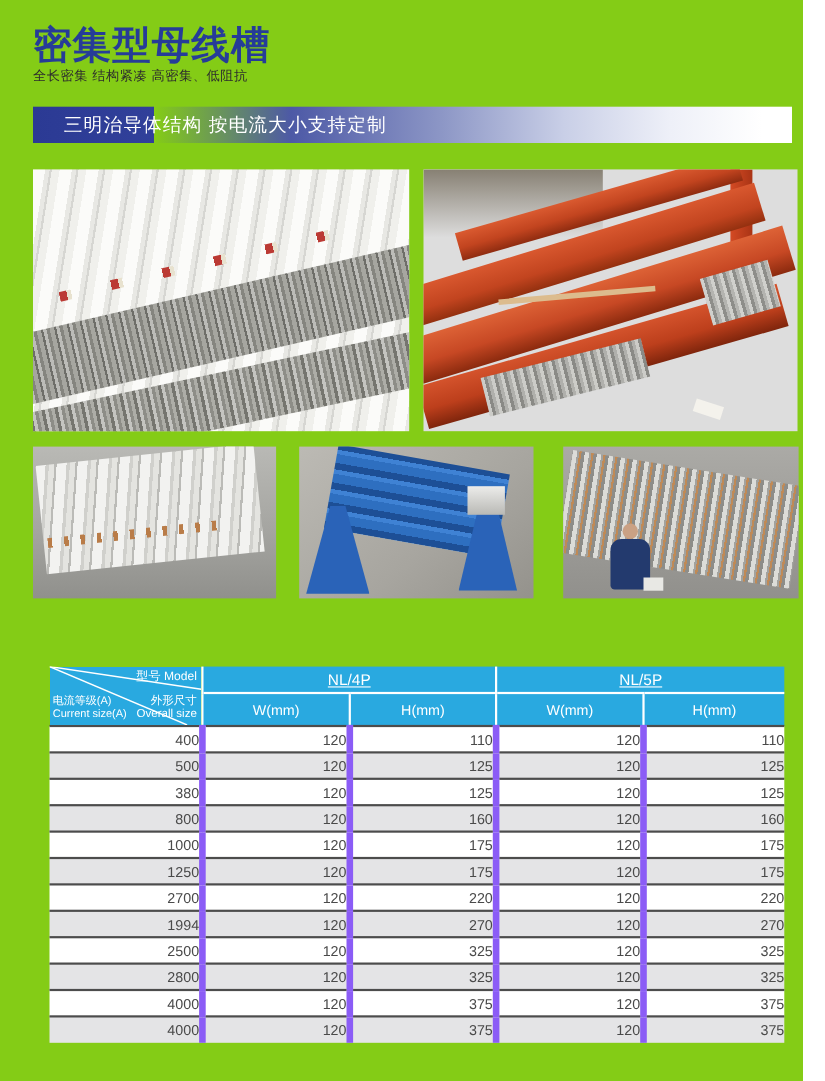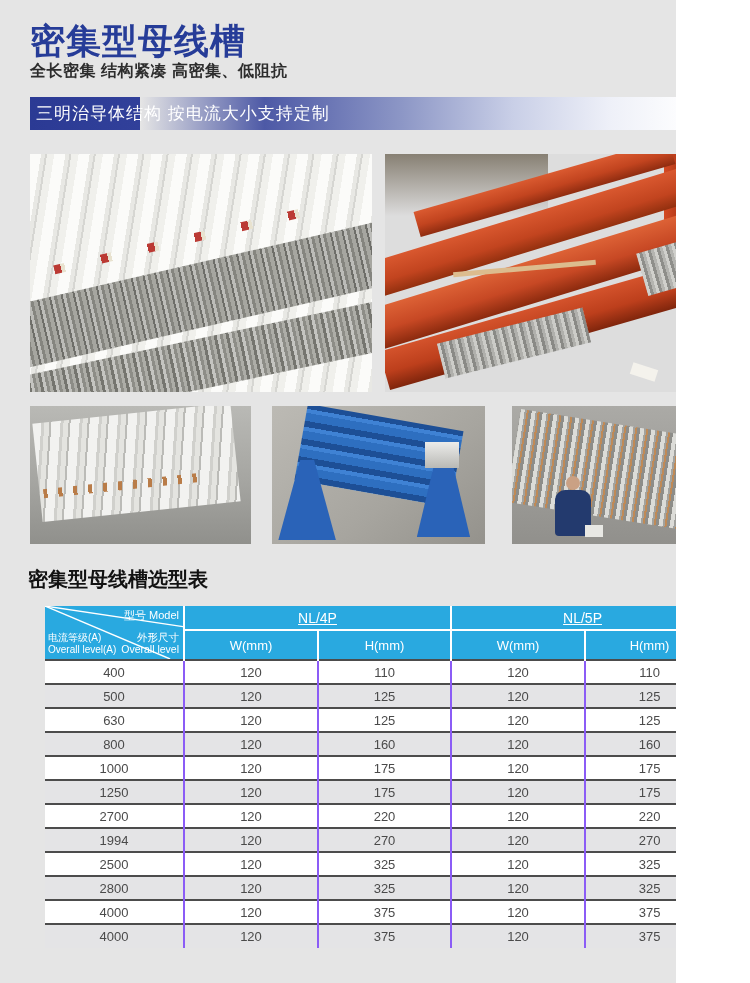--- a/index.html
+++ b/index.html
@@ -5,7 +5,7 @@
   * { margin:0; padding:0; box-sizing:border-box; }
   html,body { background:#fff; }
   body { font-family:"Liberation Sans","DejaVu Sans",sans-serif; }
-  .page { position:relative; width:676px; height:983px; background:#e5e5e5; overflow:hidden; }
+  .page { position:relative; width:730px; height:983px; background:#84cc16; overflow:hidden; }
 
   
   .title { position:absolute; left:30px; top:18px; font-size:35px; font-weight:bold;

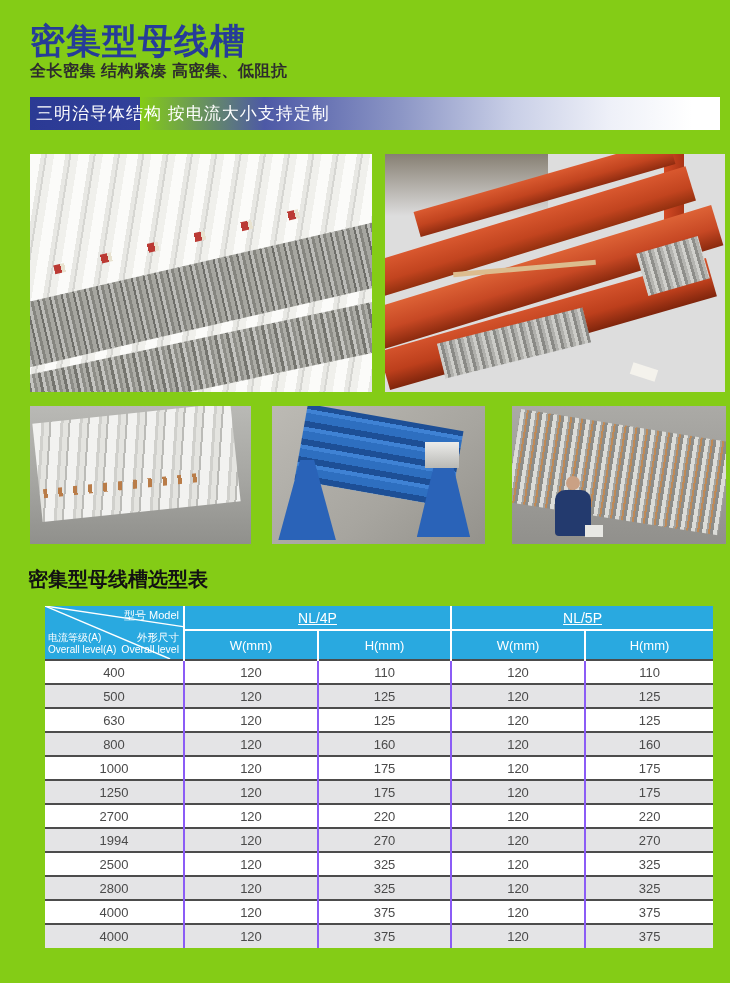--- a/index.html
+++ b/index.html
@@ -10,7 +10,7 @@
   
   .title { position:absolute; left:30px; top:18px; font-size:35px; font-weight:bold;
            color:#263c98; letter-spacing:1px; }
-  .subtitle { position:absolute; left:30px; top:61px; font-size:16px; font-weight:700;
+  .subtitle { position:absolute; left:30px; top:61px; font-size:12px; font-weight:400;
               color:#2d2d2d; letter-spacing:0.5px; }
   .banner { position:absolute; left:30px; top:97px; width:690px; height:33px;
             background:linear-gradient(90deg,#2b3a94 0%,#31409a 16%,#55429e00 0,

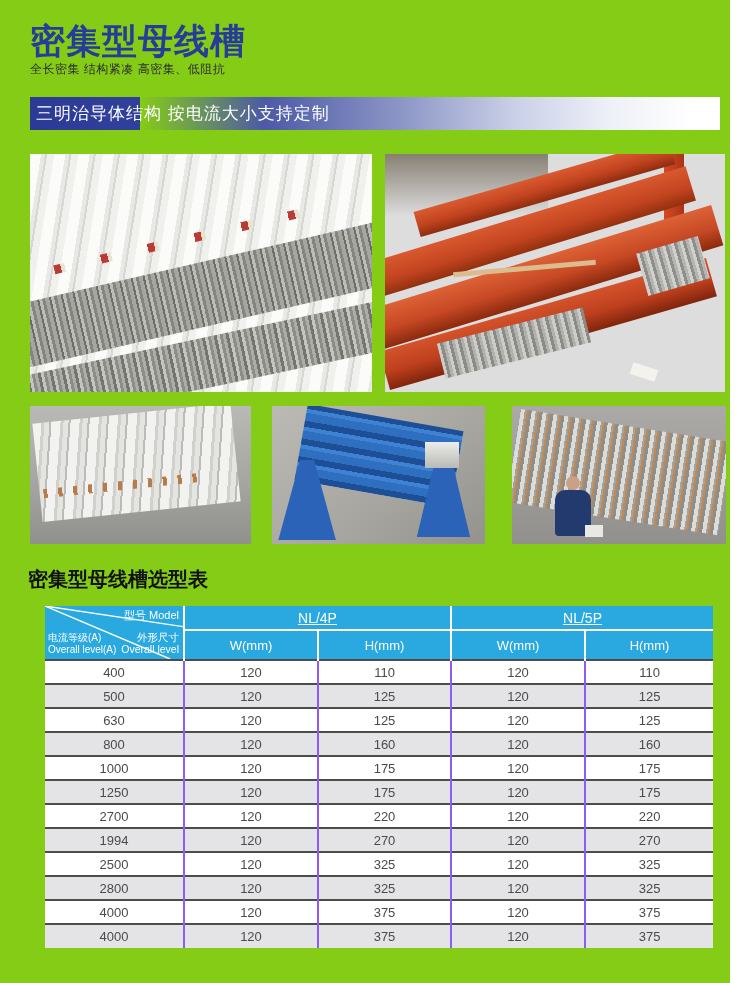--- a/index.html
+++ b/index.html
@@ -16,7 +16,7 @@
             background:linear-gradient(90deg,#2b3a94 0%,#31409a 16%,#55429e00 0,
                        #4d59a6 34%,#8d97c6 54%,#c9cfe7 70%,#eef0f8 84%,#ffffff 96%);
             line-height:33px; }
-  .banner span { color:#fff; font-size:17px; padding-left:6px; letter-spacing:1px; }
+  .banner span { color:#fff; font-size:17px; padding-left:28px; letter-spacing:1px; }
 
   
   figure { position:absolute; overflow:hidden; background:#ddd; }

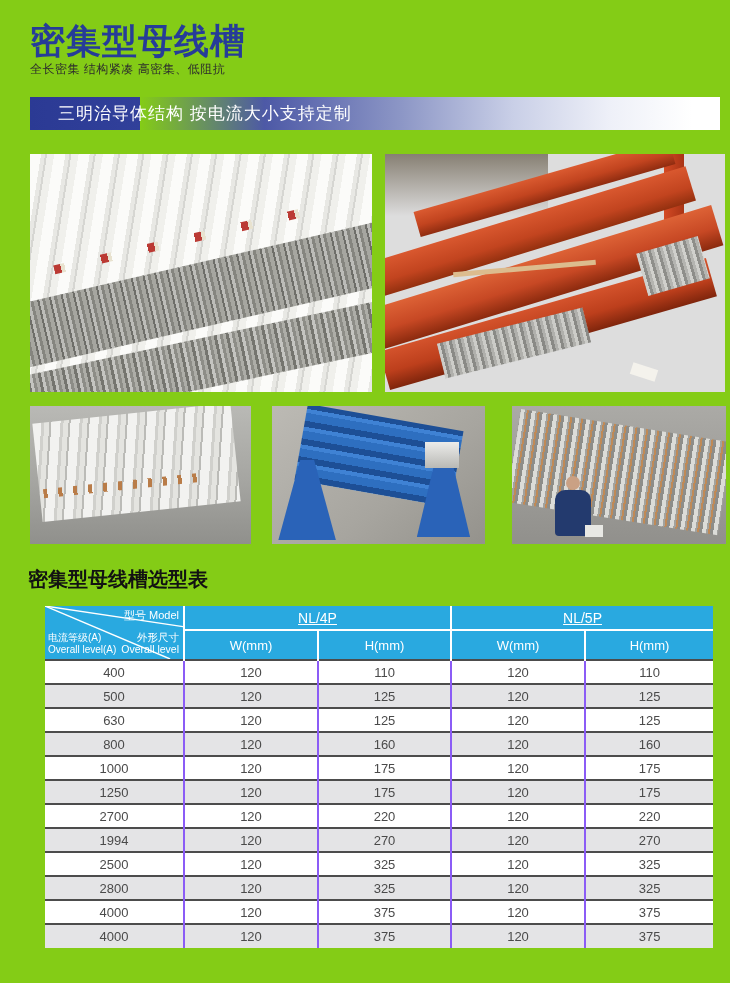--- a/index.html
+++ b/index.html
@@ -155,7 +155,6 @@
     <div class="tool"></div>
   </figure>
 
-  <h2 class="section-title">密集型母线槽选型表</h2>
 
   <table class="spec">
     <colgroup>

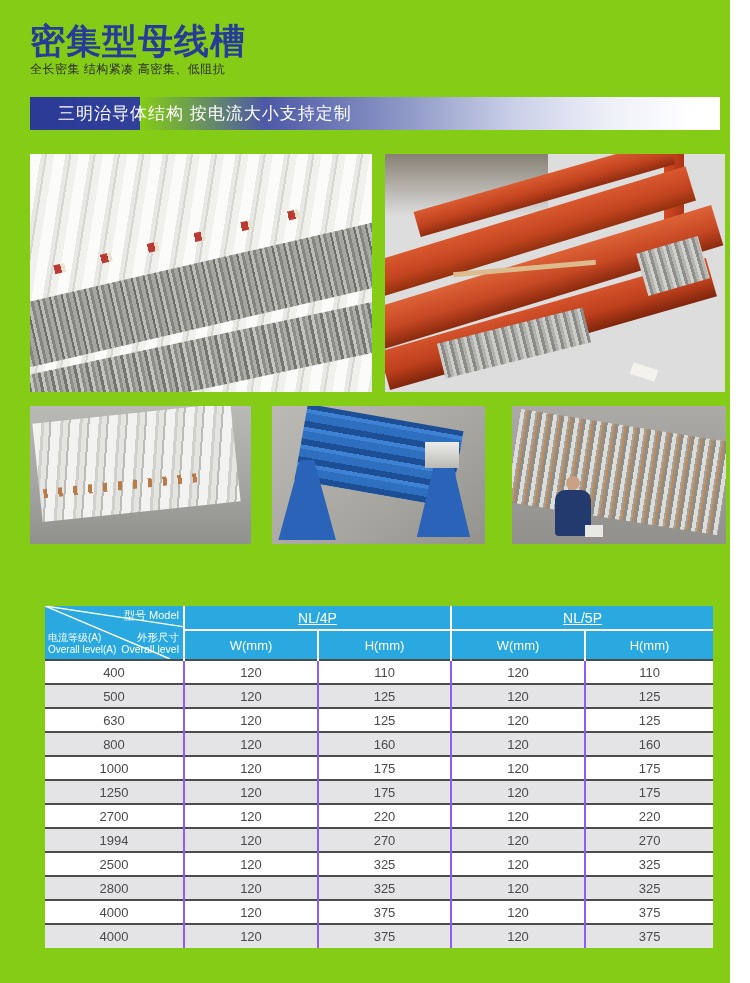--- a/index.html
+++ b/index.html
@@ -178,7 +178,7 @@
           </span>
           <span class="lbl lbl-current">
             <span>电流等级(A)</span>
-            <span>Overall level(A)</span>
+            <span>Current size(A)</span>
           </span>
         </th>
         <th class="group" colspan="2">NL/4P</th>

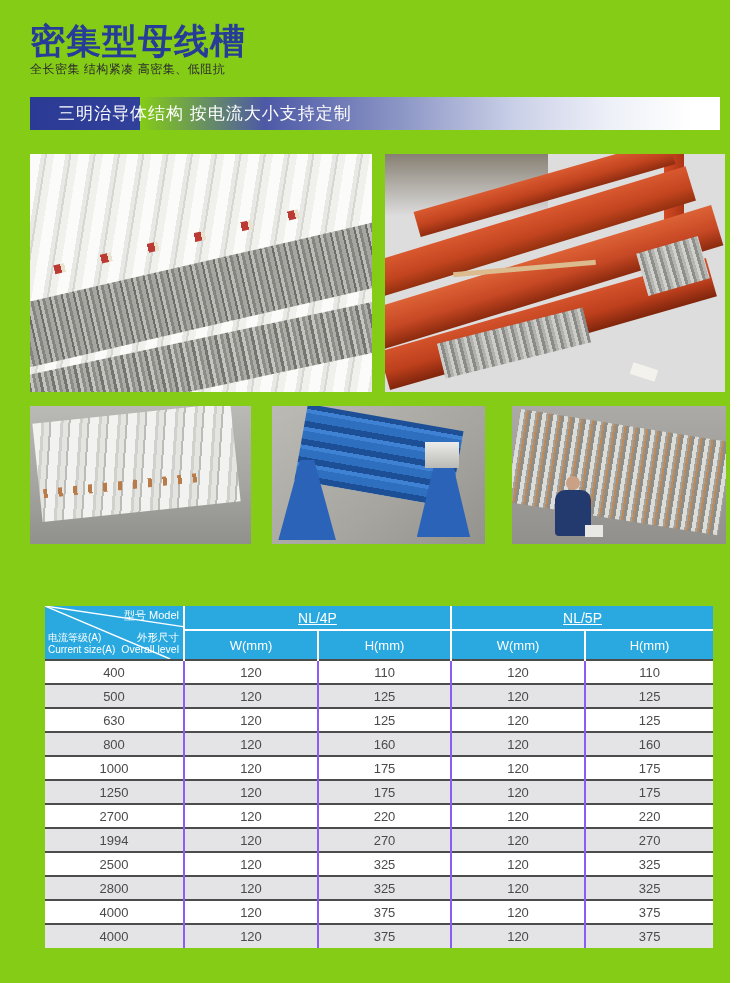--- a/index.html
+++ b/index.html
@@ -174,7 +174,7 @@
           <span class="lbl lbl-model">型号 Model</span>
           <span class="lbl lbl-size">
             <span>外形尺寸</span>
-            <span>Overall level</span>
+            <span>Overall size</span>
           </span>
           <span class="lbl lbl-current">
             <span>电流等级(A)</span>

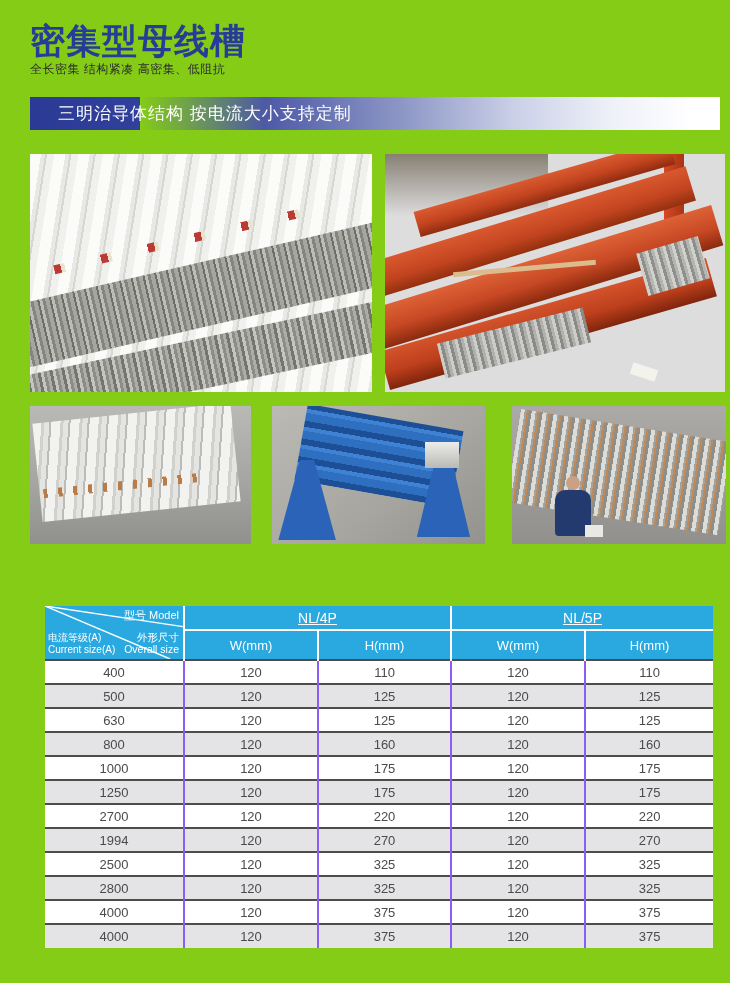--- a/index.html
+++ b/index.html
@@ -99,7 +99,7 @@
   .corner .lbl-size { bottom:3px; right:4px; text-align:right; font-size:10.5px; }
   .corner .lbl-current { bottom:3px; left:3px; text-align:left; font-size:10px; }
   .corner .lbl span { display:block; }
-  table.spec tbody td { height:24px; text-align:center; font-size:13px; color:#4a4a4a;
+  table.spec tbody td { height:24px; text-align:right; font-size:13px; color:#4a4a4a;
       background:#fff; border-top:2px solid #4c4c4c; }
   table.spec tbody td + td { border-left:2px solid #8b5cf6; }
   table.spec tbody tr.alt td { background:#e4e4e6; }

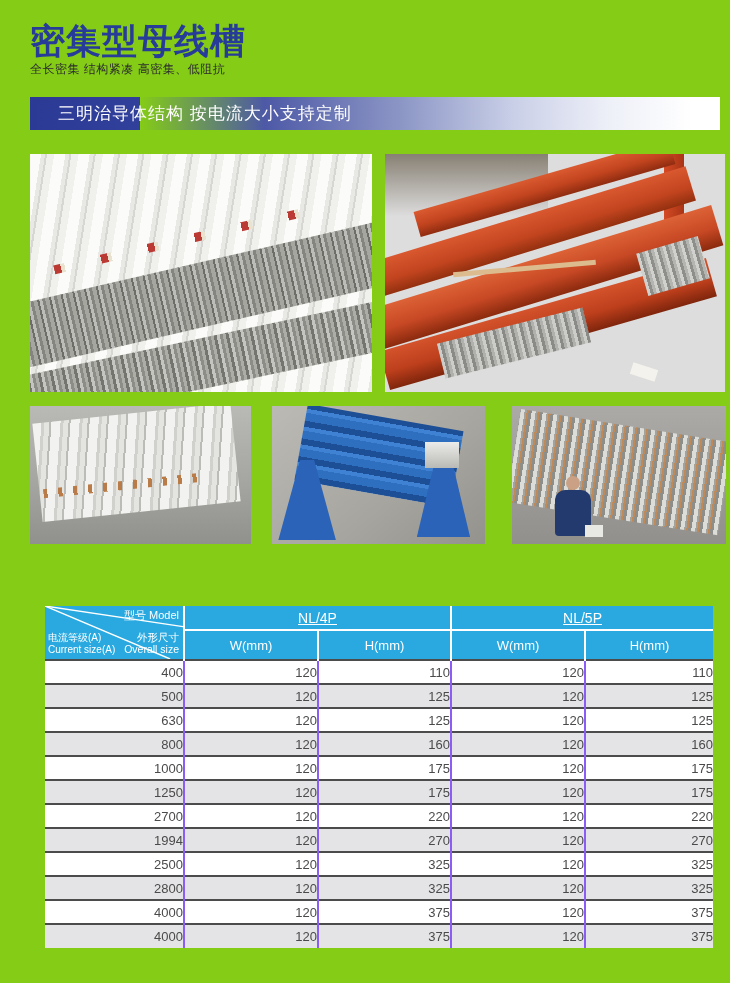--- a/index.html
+++ b/index.html
@@ -101,7 +101,7 @@
   .corner .lbl span { display:block; }
   table.spec tbody td { height:24px; text-align:right; font-size:13px; color:#4a4a4a;
       background:#fff; border-top:2px solid #4c4c4c; }
-  table.spec tbody td + td { border-left:2px solid #8b5cf6; }
+  table.spec tbody td + td { border-left:6px solid #8b5cf6; }
   table.spec tbody tr.alt td { background:#e4e4e6; }
 </style>
 </head>

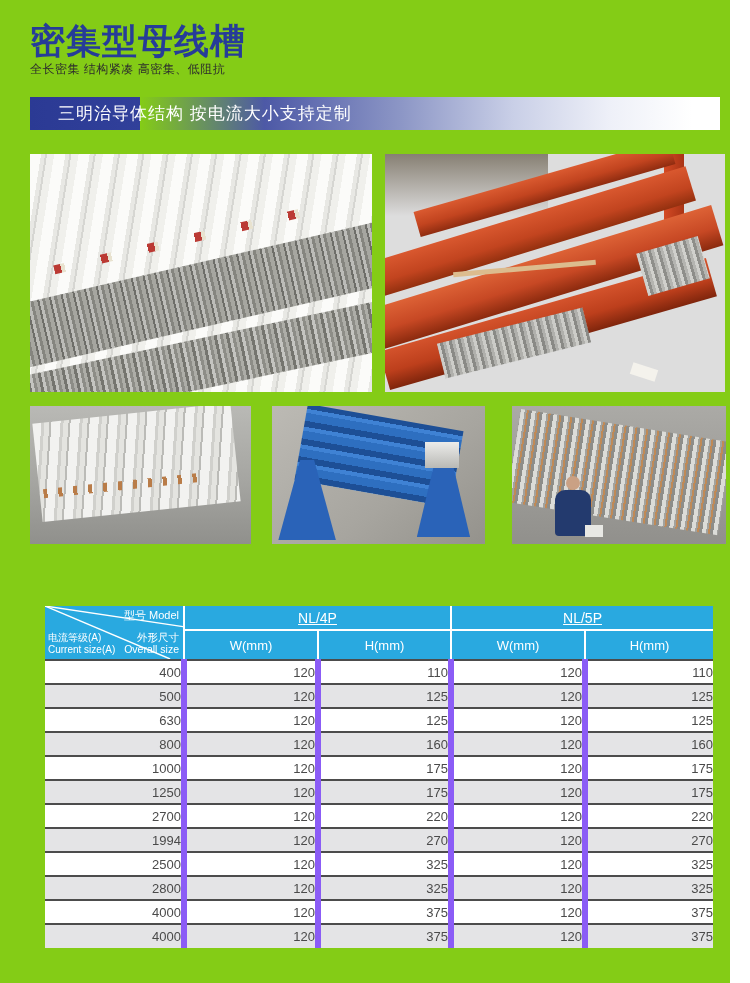--- a/index.html
+++ b/index.html
@@ -207,7 +207,7 @@
           <td>125</td>
         </tr>
         <tr>
-          <td>630</td>
+          <td>380</td>
           <td>120</td>
           <td>125</td>
           <td>120</td>

